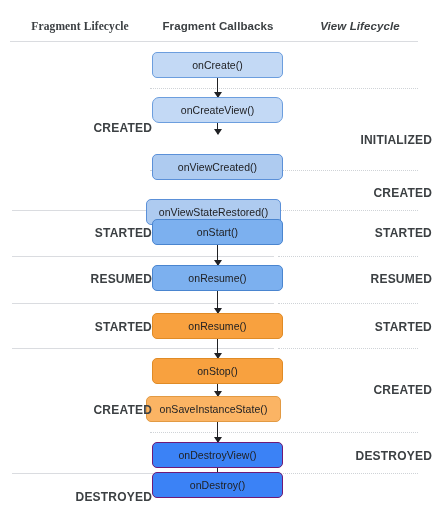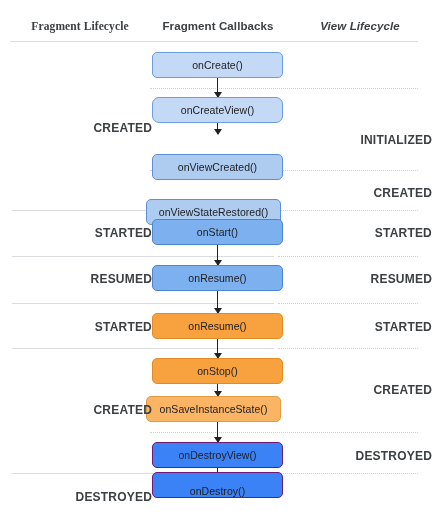--- a/index.html
+++ b/index.html
@@ -186,7 +186,7 @@
       <div class="cb-box tone-orange-light w-narrow" style="top: 442px;">
         <span>onDestroyView()</span>
       </div>
-      <div class="cb-box tone-orange-light w-narrow" style="top: 472px; align-items: flex-end;">
+      <div class="cb-box tone-orange-light w-narrow" style="top: 472px;">
         <span>onDestroy()</span>
       </div>
       <div class="state-label left" style="top: 121px;">CREATED</div>

